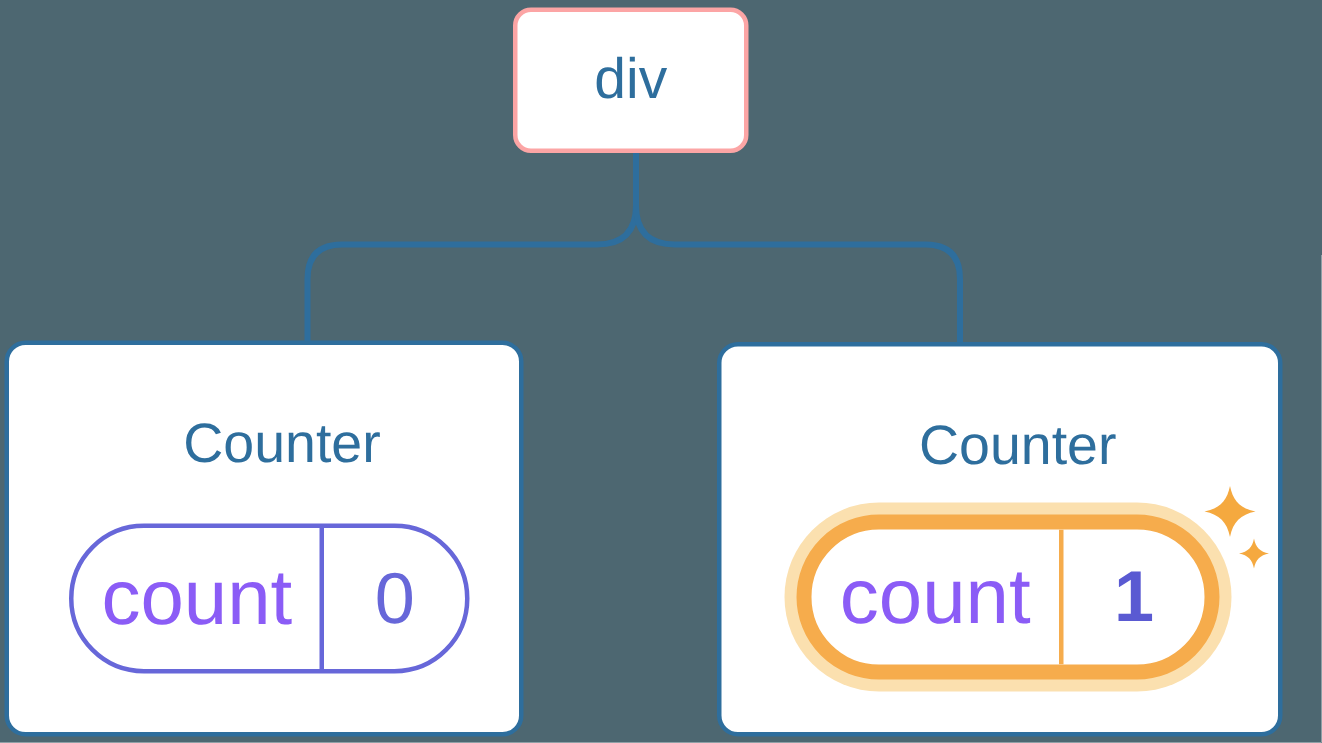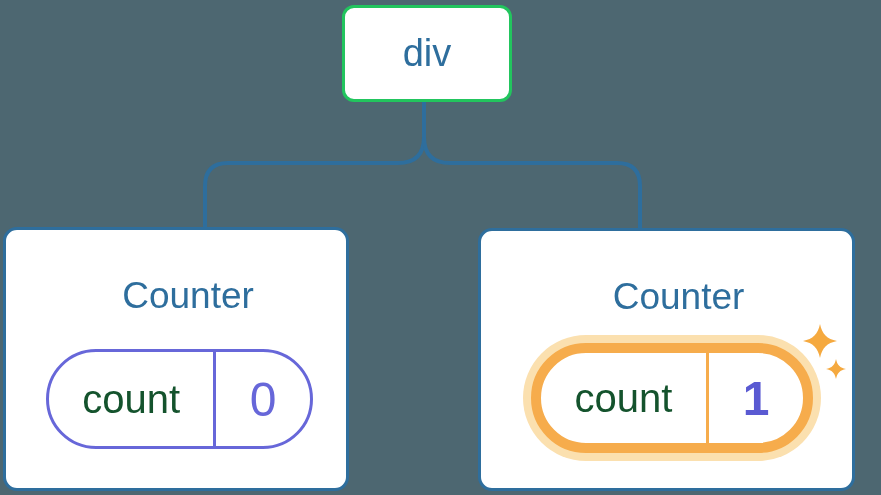--- a/index.html
+++ b/index.html
@@ -20,11 +20,11 @@
     position: absolute;
     left: 342px;
     top: 5px;
-    width: 170px;
+    width: 157px;
     height: 97px;
     box-sizing: border-box;
     background: #FFFFFF;
-    border: 3px solid #22c55e;
+    border: 3px solid #fca5a5;
     border-radius: 12px;
     display: flex;
     align-items: center;

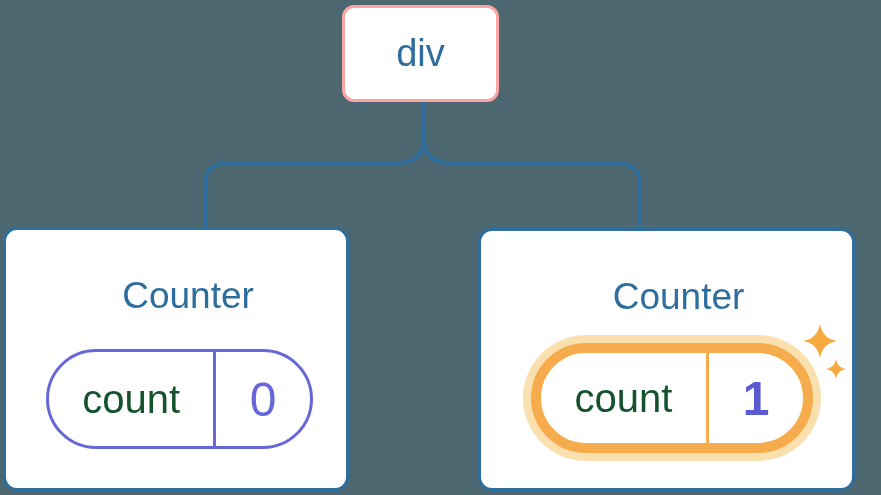--- a/index.html
+++ b/index.html
@@ -105,8 +105,8 @@
     display: flex;
     align-items: center;
     justify-content: center;
-    font-size: 40px;
-    color: #14532d;
+    font-size: 52px;
+    color: #8b5cf6;
   }
   .pill-divider {
     flex: 0 0 3px;

